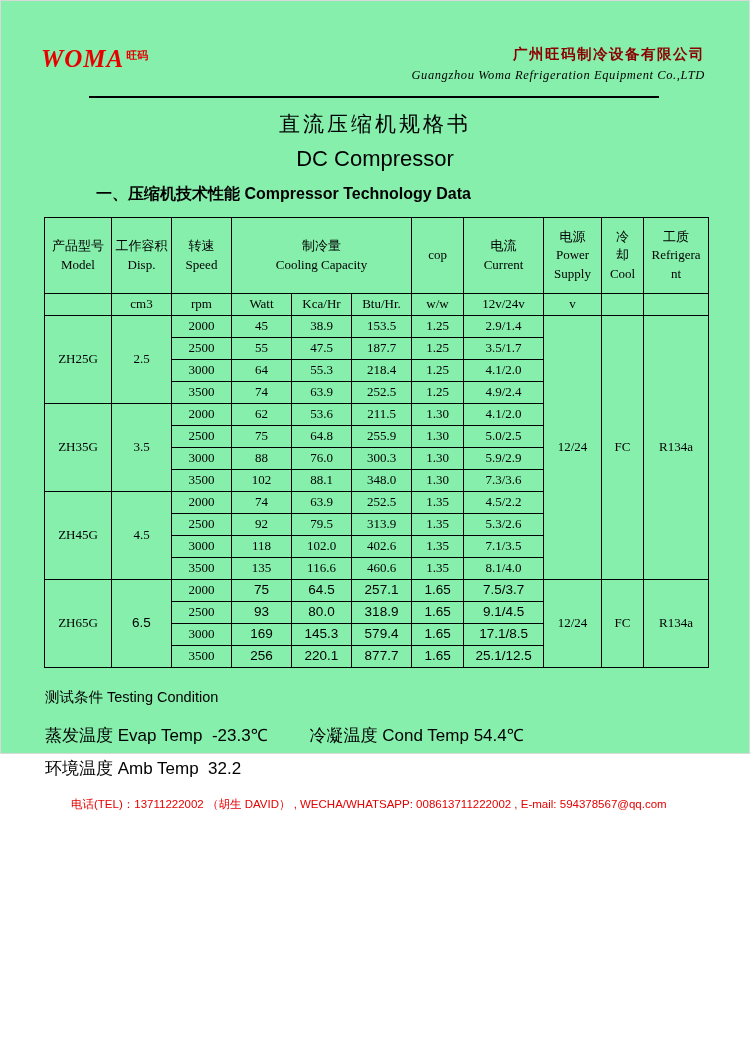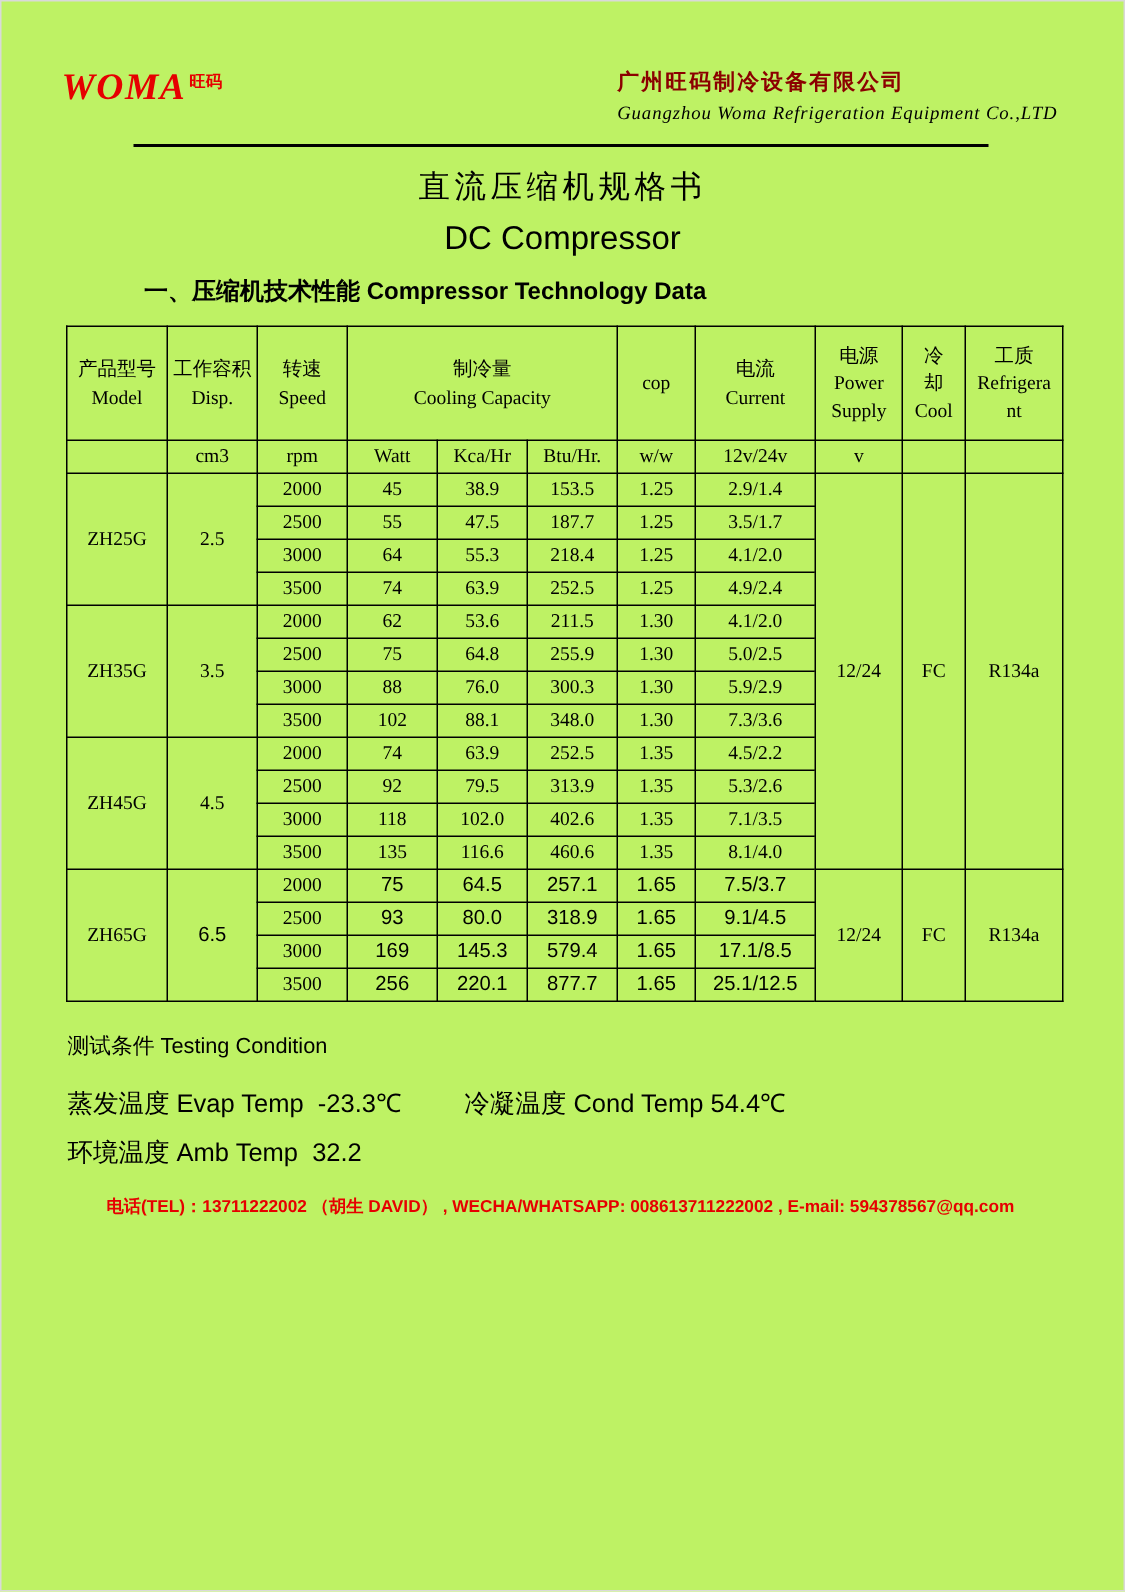--- a/index.html
+++ b/index.html
@@ -8,7 +8,7 @@
     width:750px; height:1061px; position:relative; overflow:hidden;
     font-family:"Liberation Serif", serif; color:#000;
   }
-  .page { width:750px; height:1061px; border:1px solid #d9d9d9; background:#bef264; }
+  .page { width:750px; height:754px; border:1px solid #d9d9d9; background:#86efac; }
 
   
   .hdr { display:flex; justify-content:space-between; align-items:flex-start; padding:44px 44px 0 40px; }

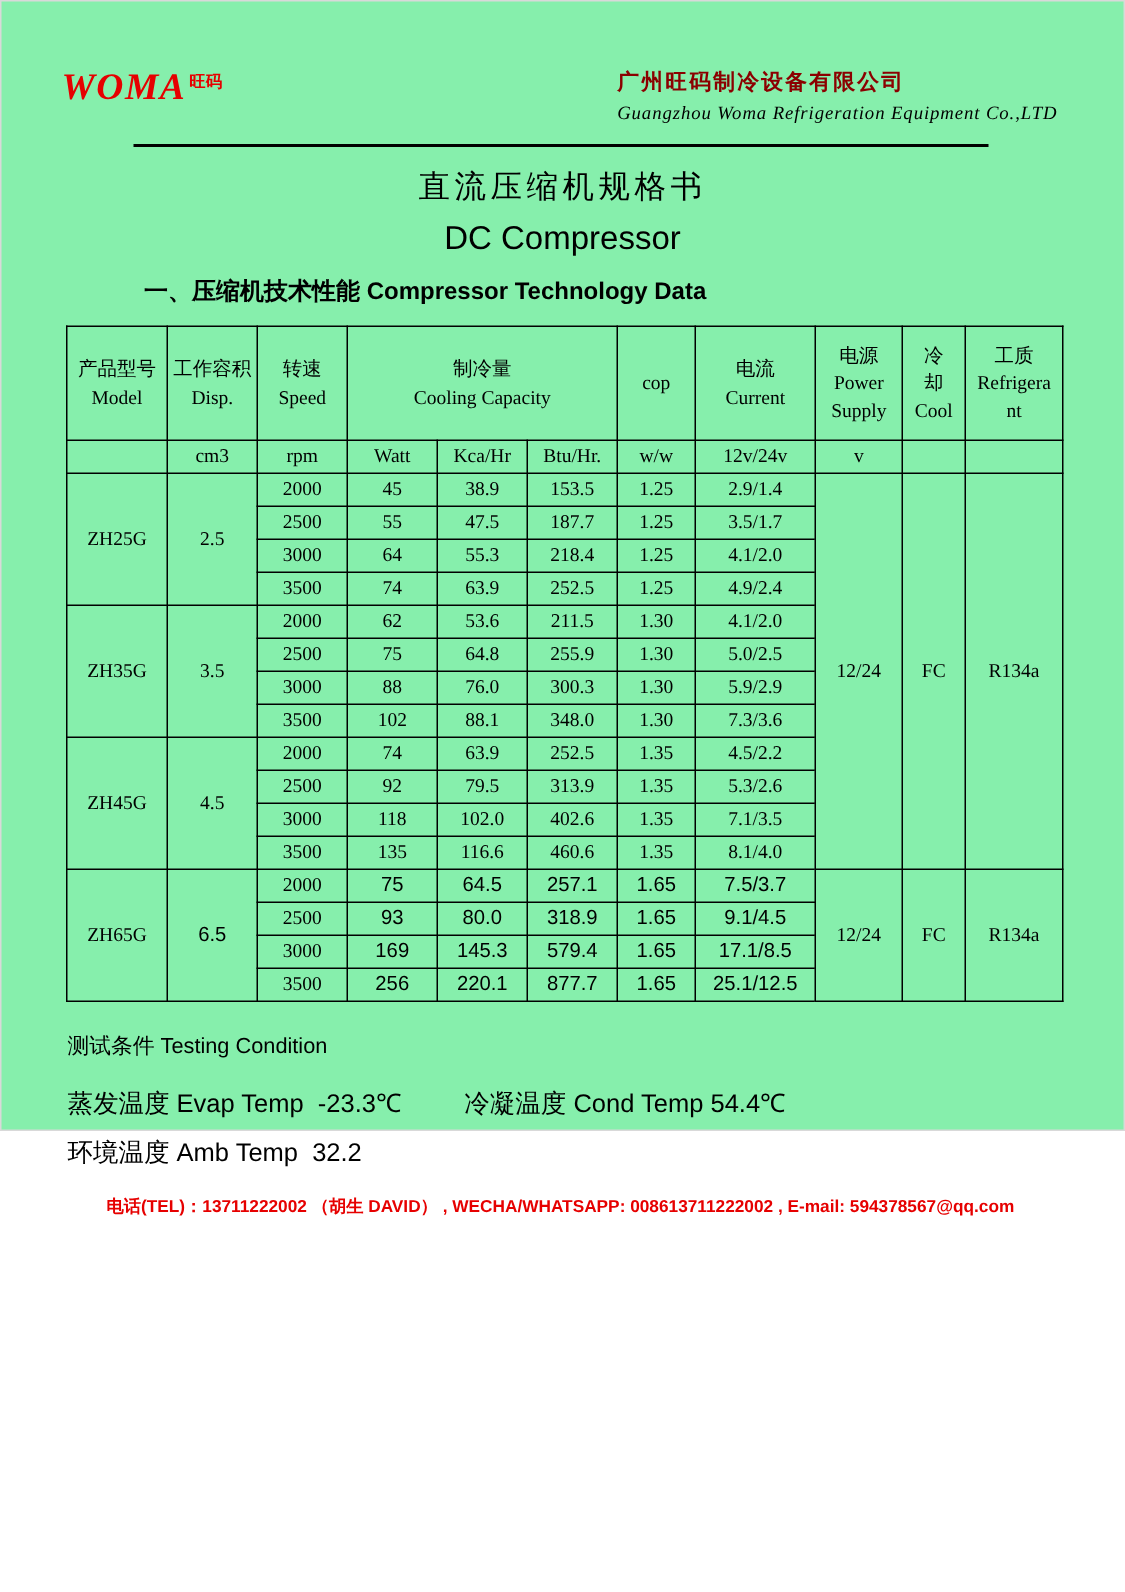--- a/index.html
+++ b/index.html
@@ -14,7 +14,7 @@
   .hdr { display:flex; justify-content:space-between; align-items:flex-start; padding:44px 44px 0 40px; }
   .logo-main { color:#e60000; font-family:"Liberation Serif", serif; font-style:italic; font-weight:bold; font-size:25px; letter-spacing:1px; }
   .logo-cn { color:#e60000; font-size:11px; margin-left:2px; vertical-align:8px; font-weight:bold; }
-  .company { }
+  .company { text-align:right; }
   .company-cn { color:#8b0000; font-weight:bold; font-size:14.5px; letter-spacing:1.5px; }
   .company-en { font-style:italic; font-size:12.5px; letter-spacing:0.6px; margin-top:4px; font-family:"Liberation Serif", serif; }
   .rule { border-top:2px solid #000; width:570px; margin:13px 0 0 88px; }

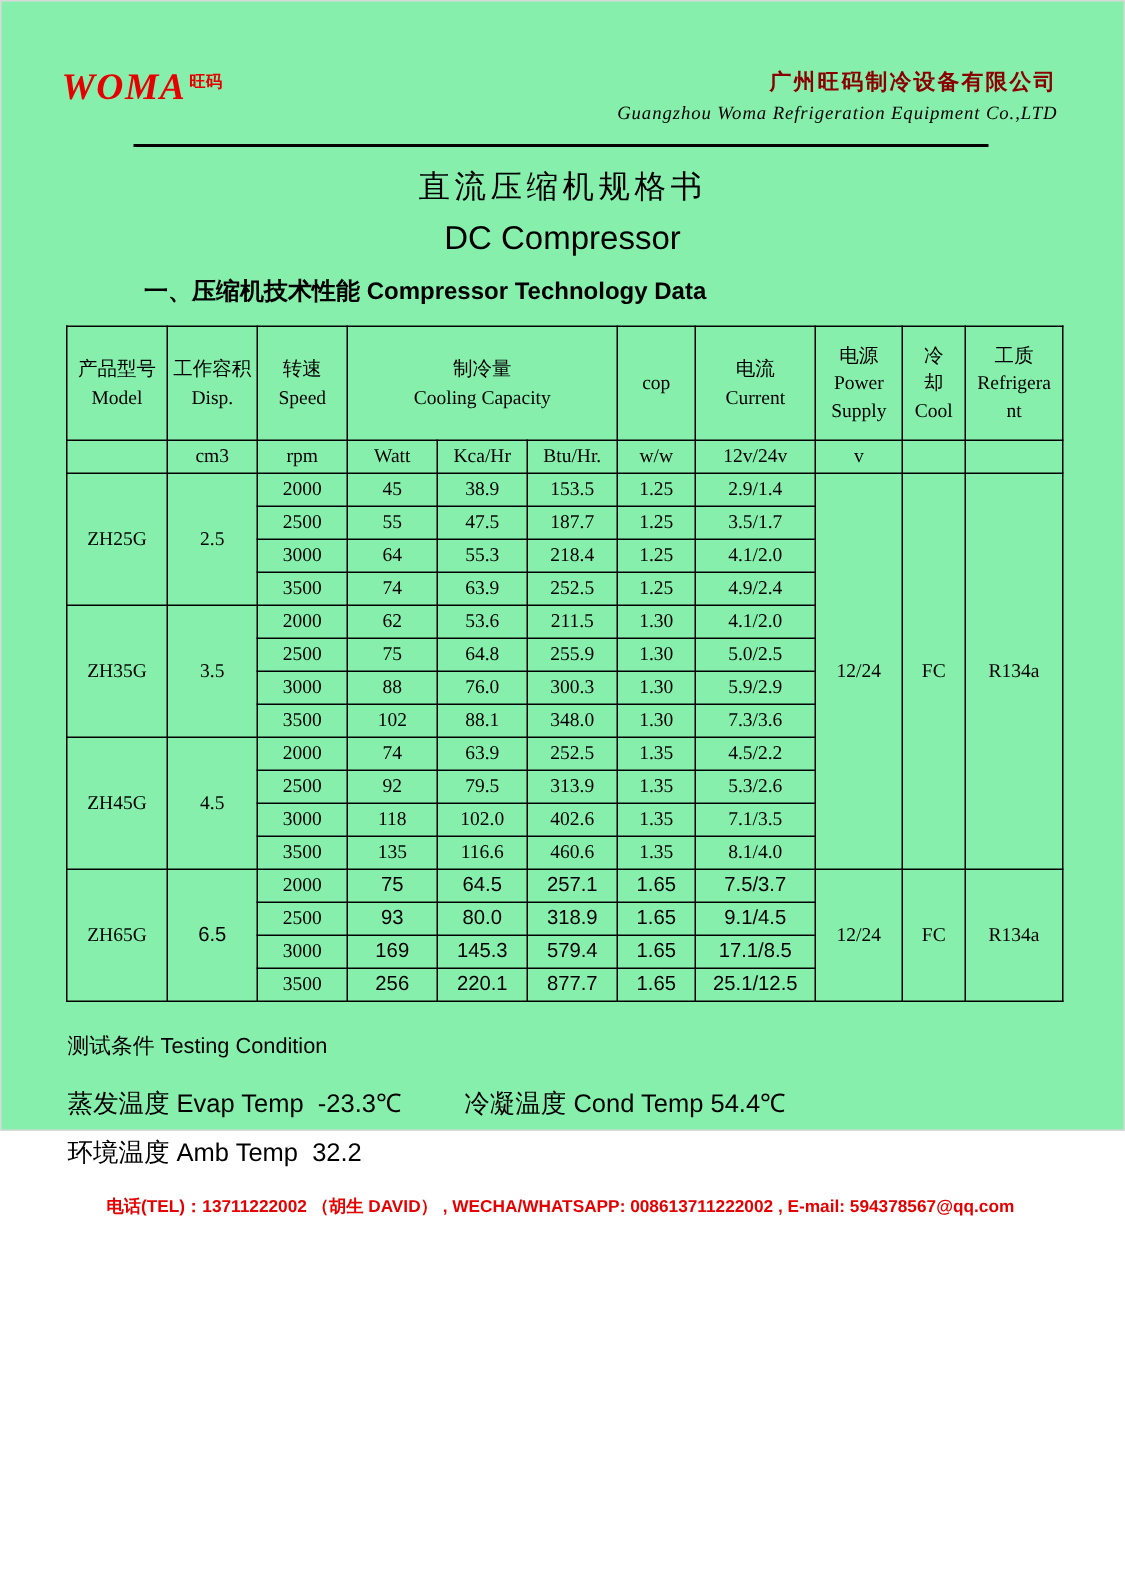--- a/index.html
+++ b/index.html
@@ -45,7 +45,7 @@
 
   
   .section2 { margin:182px 0 0 66px; font-size:17.5px; font-family:"Liberation Sans", sans-serif; letter-spacing:0.3px; }
-  .footer { margin:17px 0 0 70px; color:#e60000; font-size:11.5px; font-family:"Liberation Sans", sans-serif; font-weight:700; }
+  .footer { margin:17px 0 0 70px; color:#e60000; font-size:11.5px; font-family:"Liberation Sans", sans-serif; font-weight:400; }
 </style>
 </head>
 <body>

